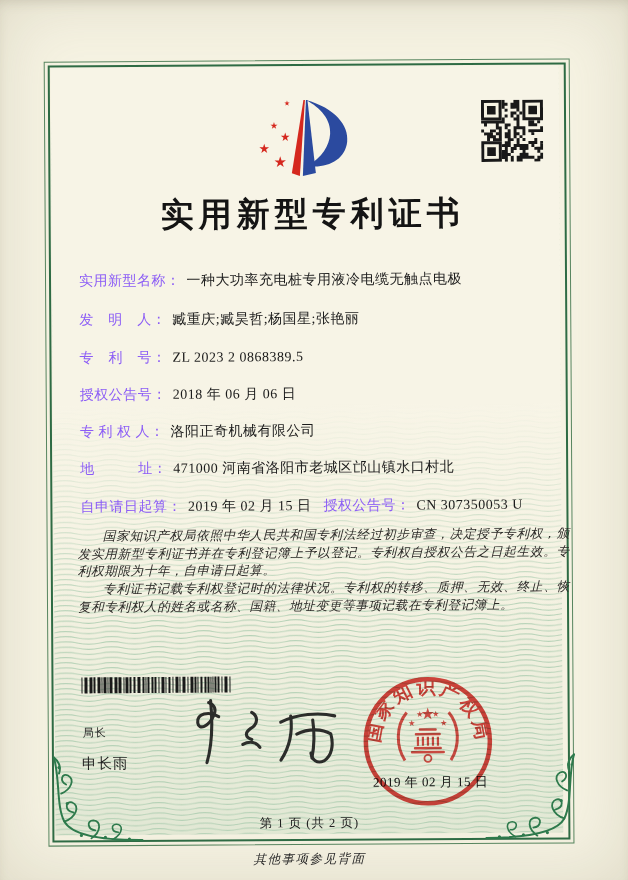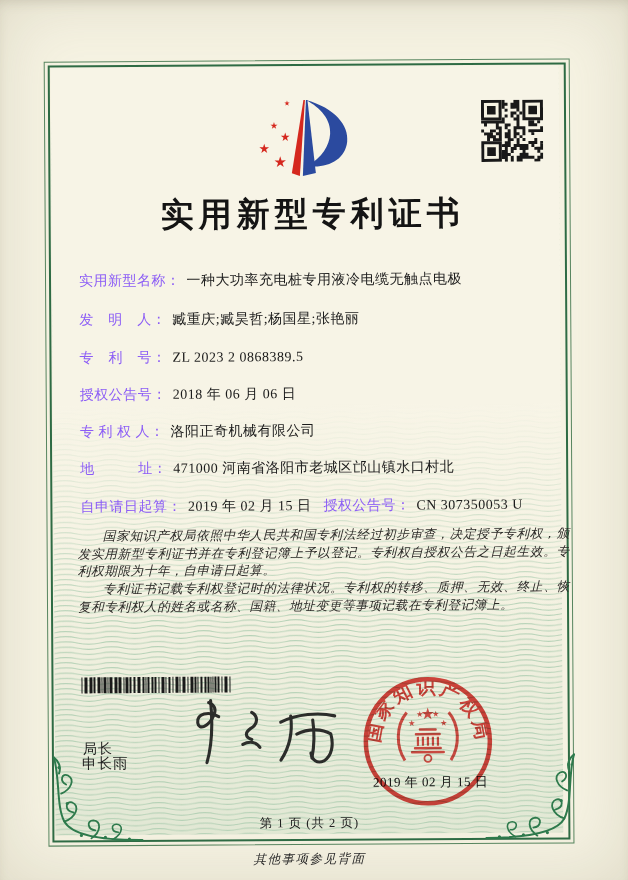--- a/index.html
+++ b/index.html
@@ -60,7 +60,7 @@
   
   .barcode{position:absolute;left:80px;top:676px;width:152px;height:16px;z-index:6;}
   .barcode .bar{position:absolute;top:0;bottom:0;background:#191919;}
-  .director-title{position:absolute;left:81px;top:724px;font-size:14px;color:#1e1e1e;z-index:6;letter-spacing:1px;margin-top:15px;}
+  .director-title{position:absolute;left:81px;top:724px;font-size:11px;color:#1e1e1e;z-index:6;letter-spacing:1px;}
   .director-name{position:absolute;left:80px;top:753px;font-size:14.5px;color:#1e1e1e;z-index:6;letter-spacing:1px;}
   .signature{position:absolute;left:183px;top:690px;z-index:7;}
   .seal-date{position:absolute;left:371px;top:774px;font-size:13px;color:#111;z-index:6;letter-spacing:.5px;white-space:nowrap;}

